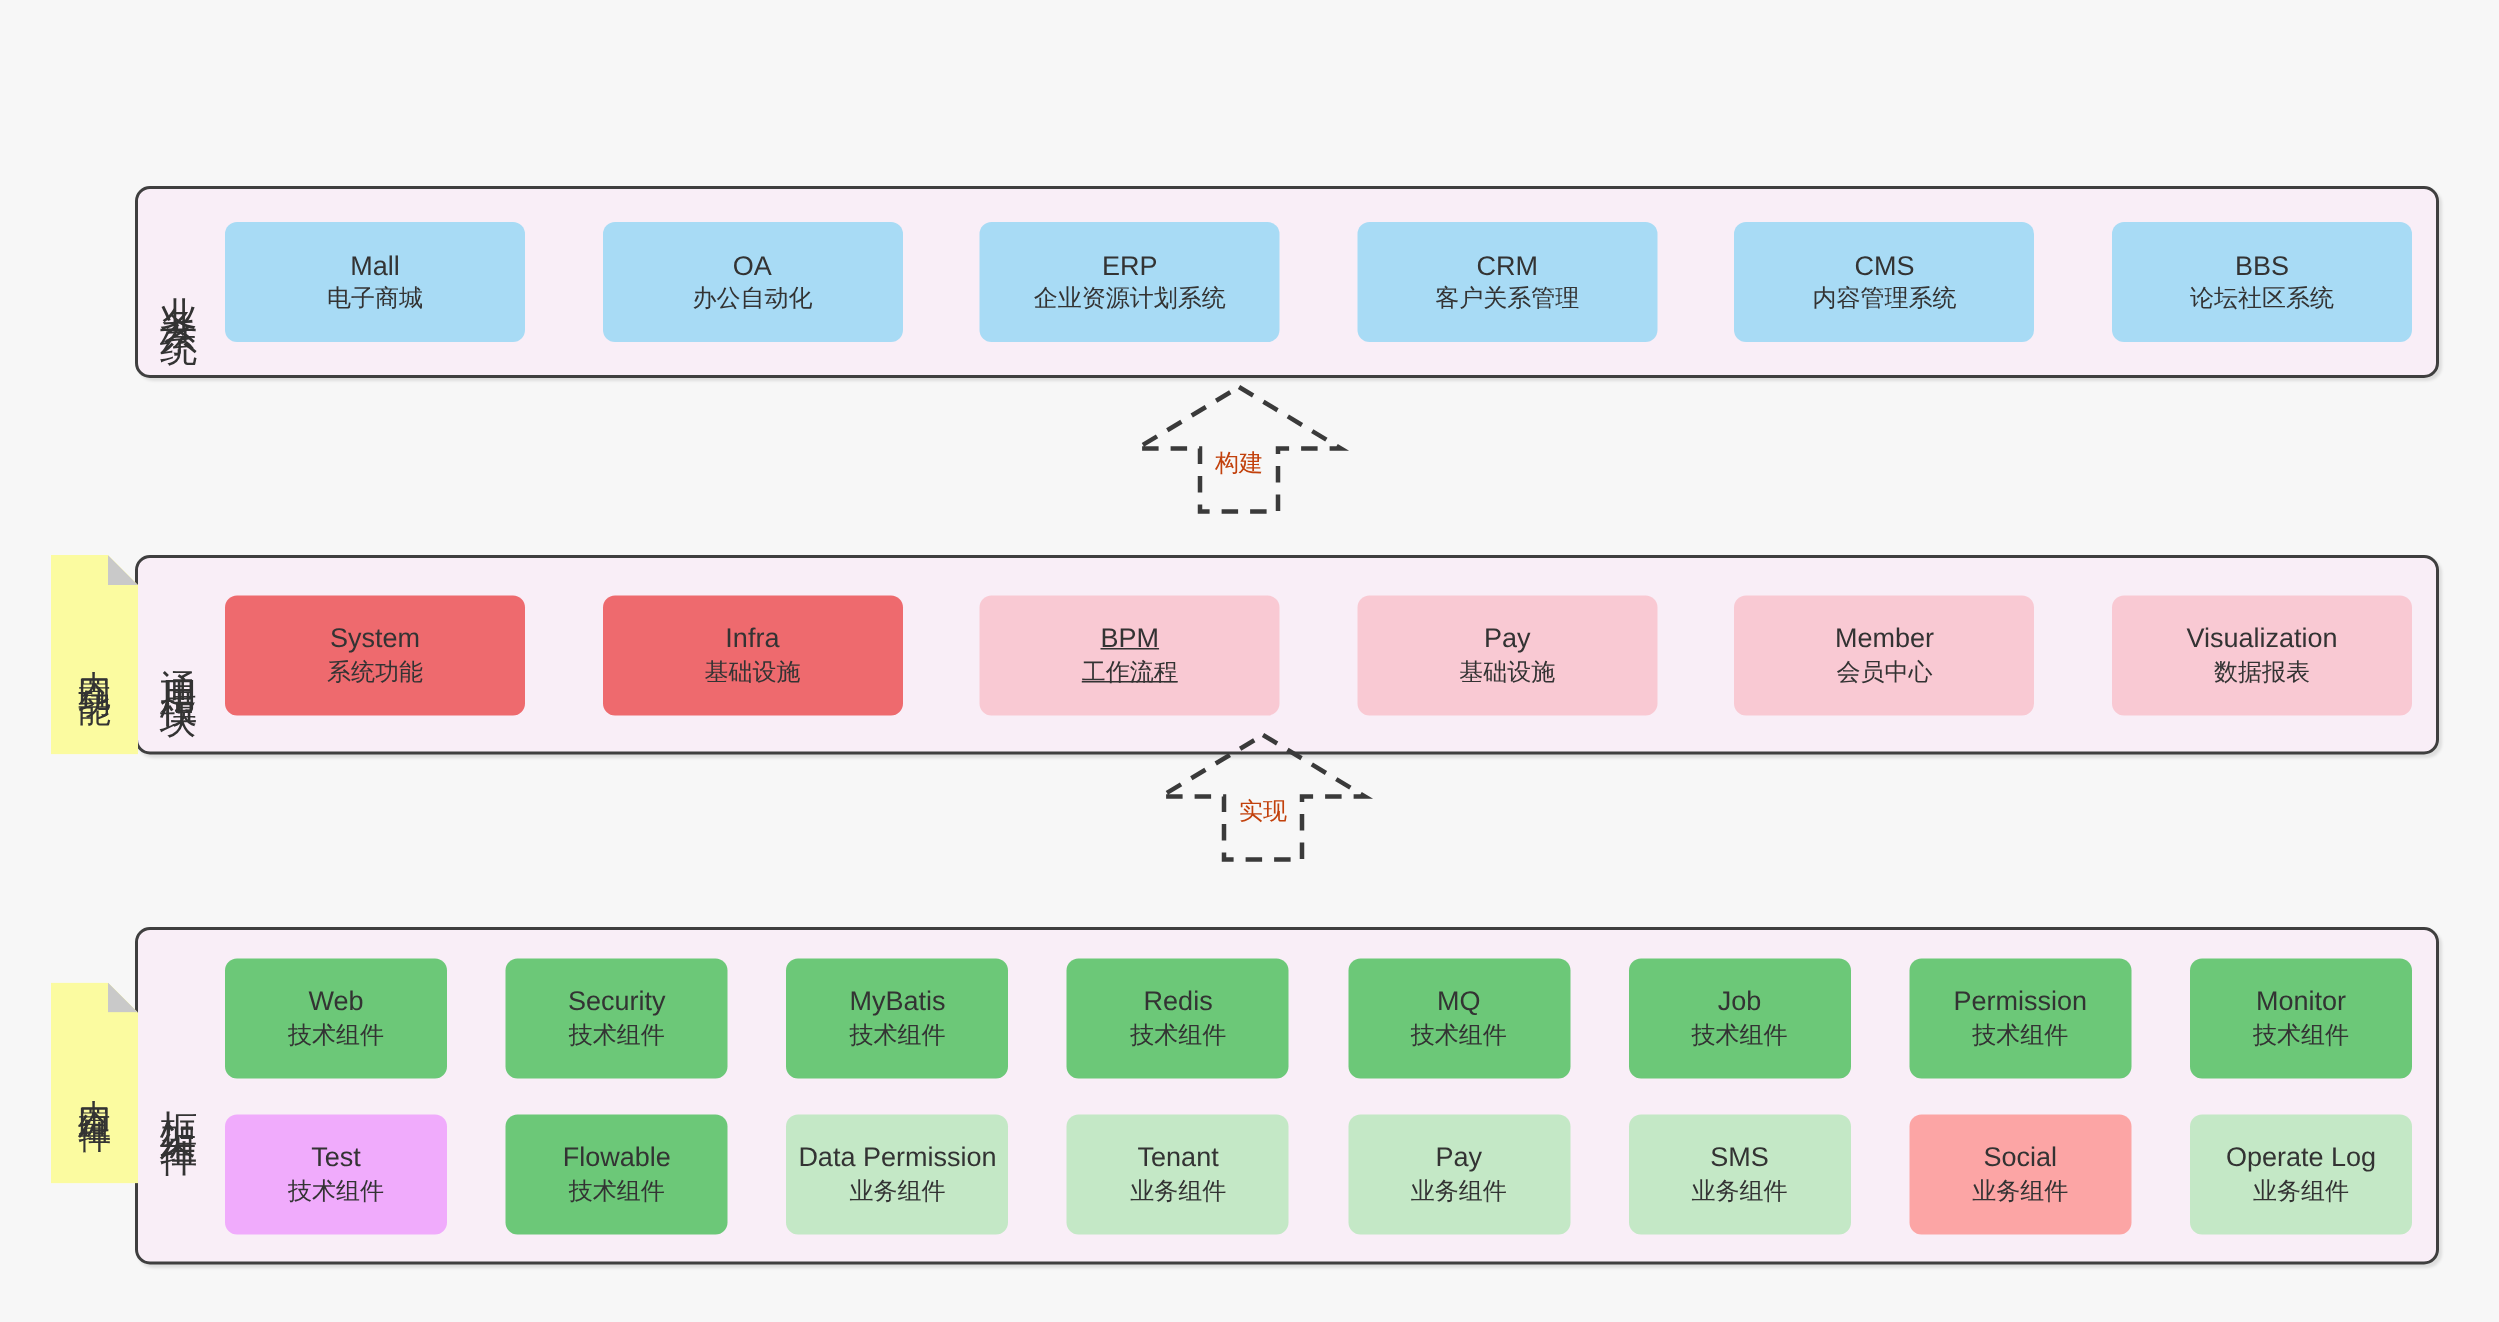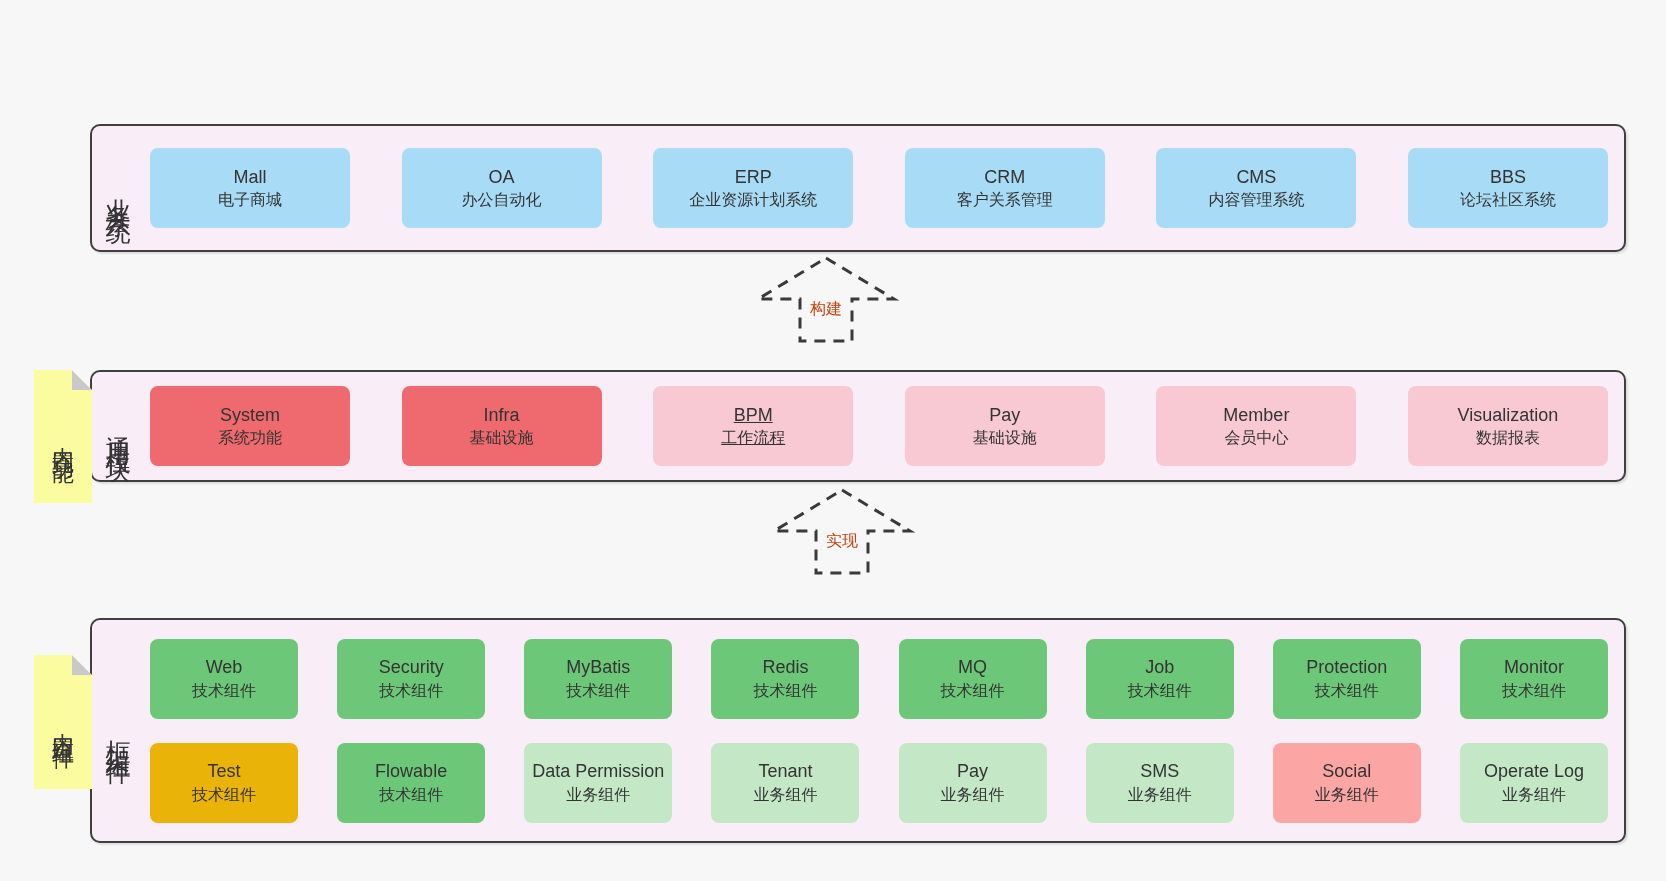--- a/index.html
+++ b/index.html
@@ -17,7 +17,7 @@
     display:flex;box-sizing:border-box;
   }
   .band1{top:124px;height:128px;}
-  .band2{top:370px;height:112px;}
+  .band2{top:370px;height:133px;}
   .band3{top:618px;height:225px;}
   .band-label{
     width:54px;display:flex;align-items:center;justify-content:center;

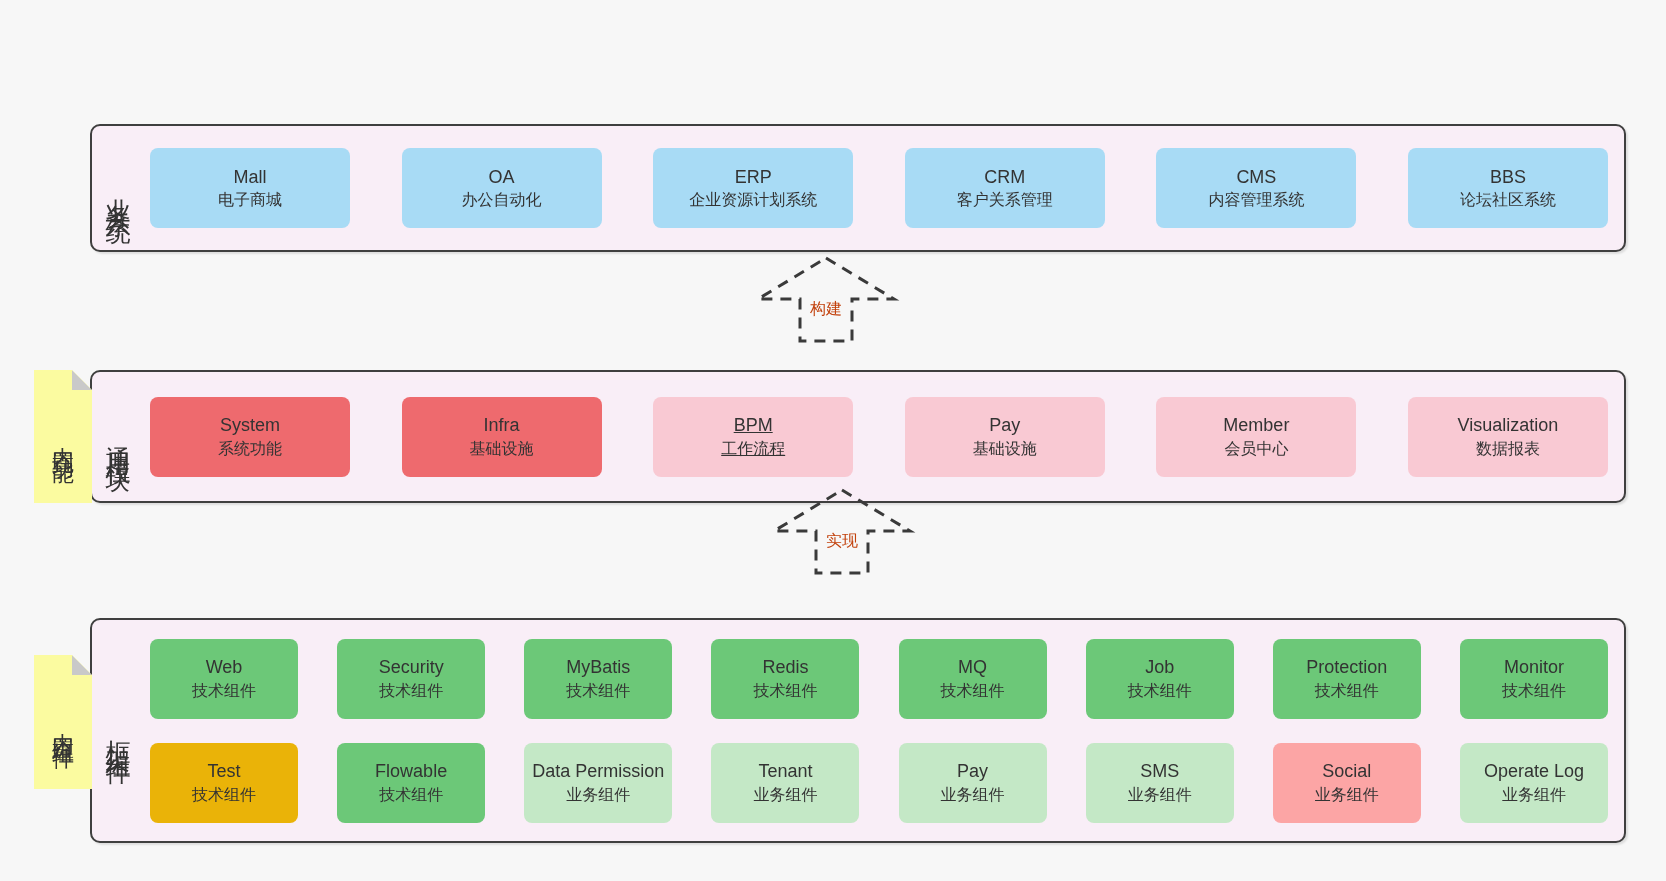--- a/index.html
+++ b/index.html
@@ -156,7 +156,7 @@
             <div class="sub">技术组件</div>
           </div>
           <div class="box" style="background: rgb(108, 200, 120);">
-            <div class="name">Protection</div>
+            <div class="name">Permission</div>
             <div class="sub">技术组件</div>
           </div>
           <div class="box" style="background: rgb(108, 200, 120);">

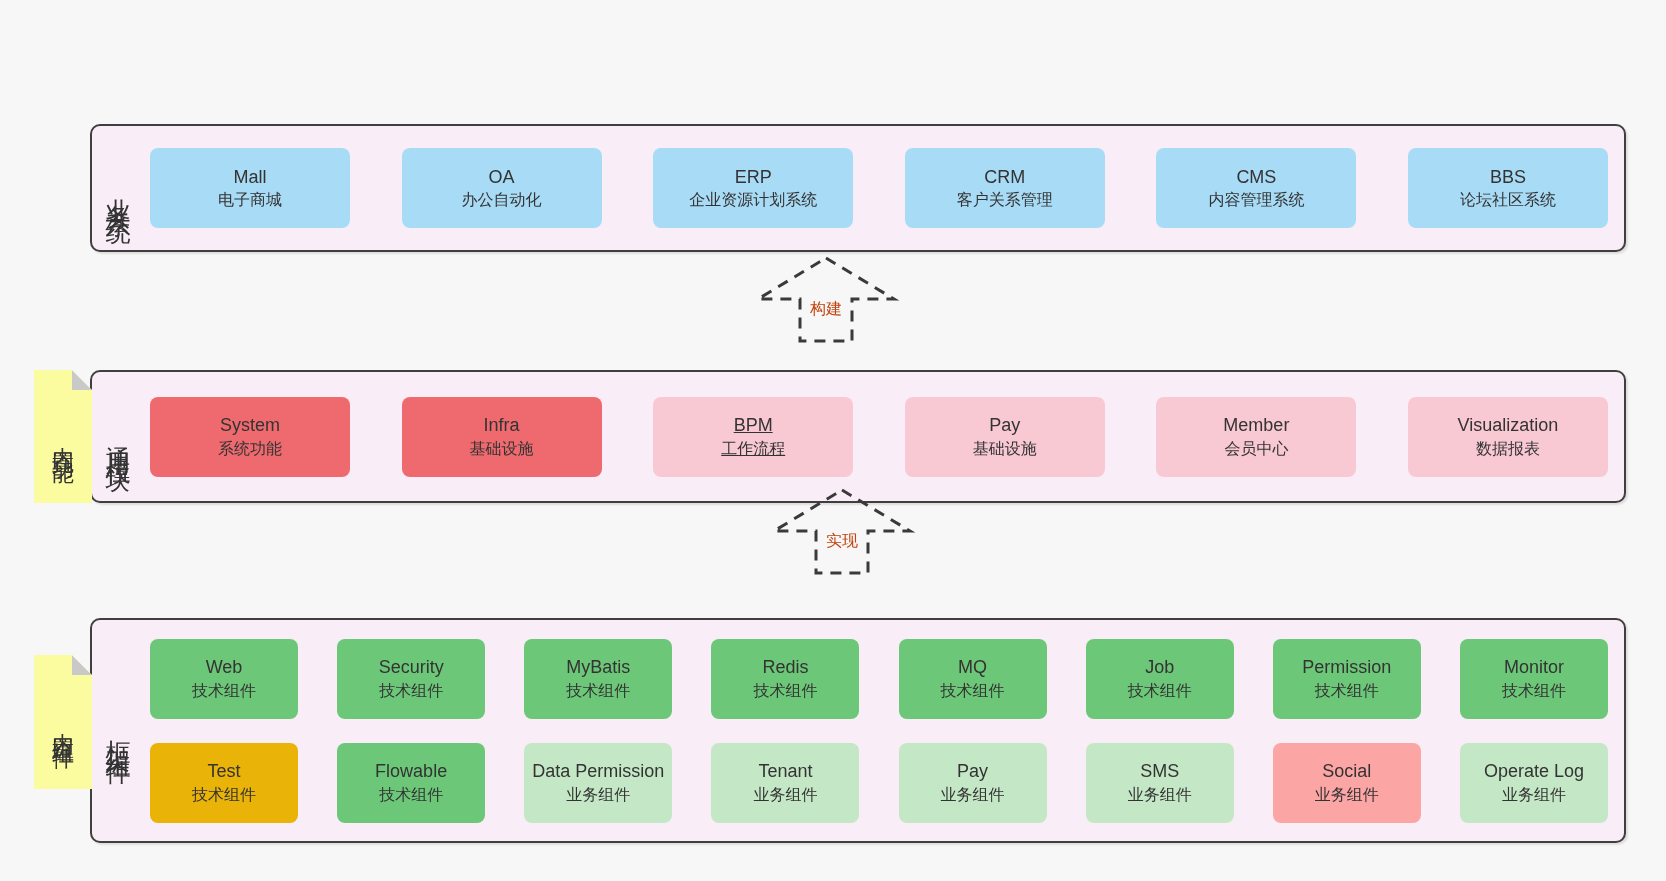--- a/index.html
+++ b/index.html
@@ -165,7 +165,7 @@
           </div>
         </div>
         <div class="row">
-          <div class="box" style="background: #eab308;">
+          <div class="box" style="background: #f0abfc;">
             <div class="name">Test</div>
             <div class="sub">技术组件</div>
           </div>

